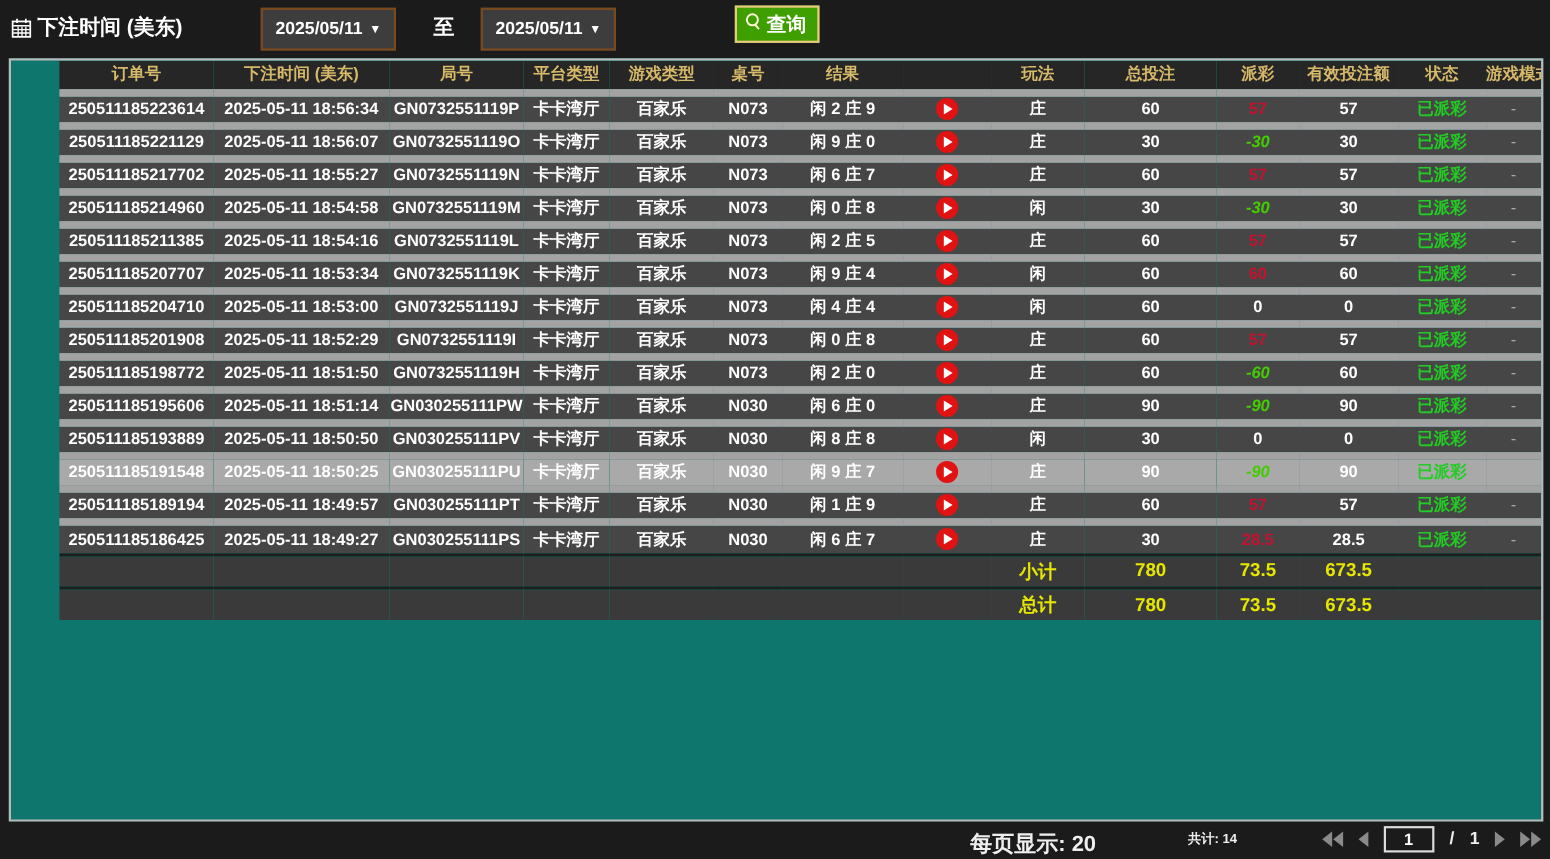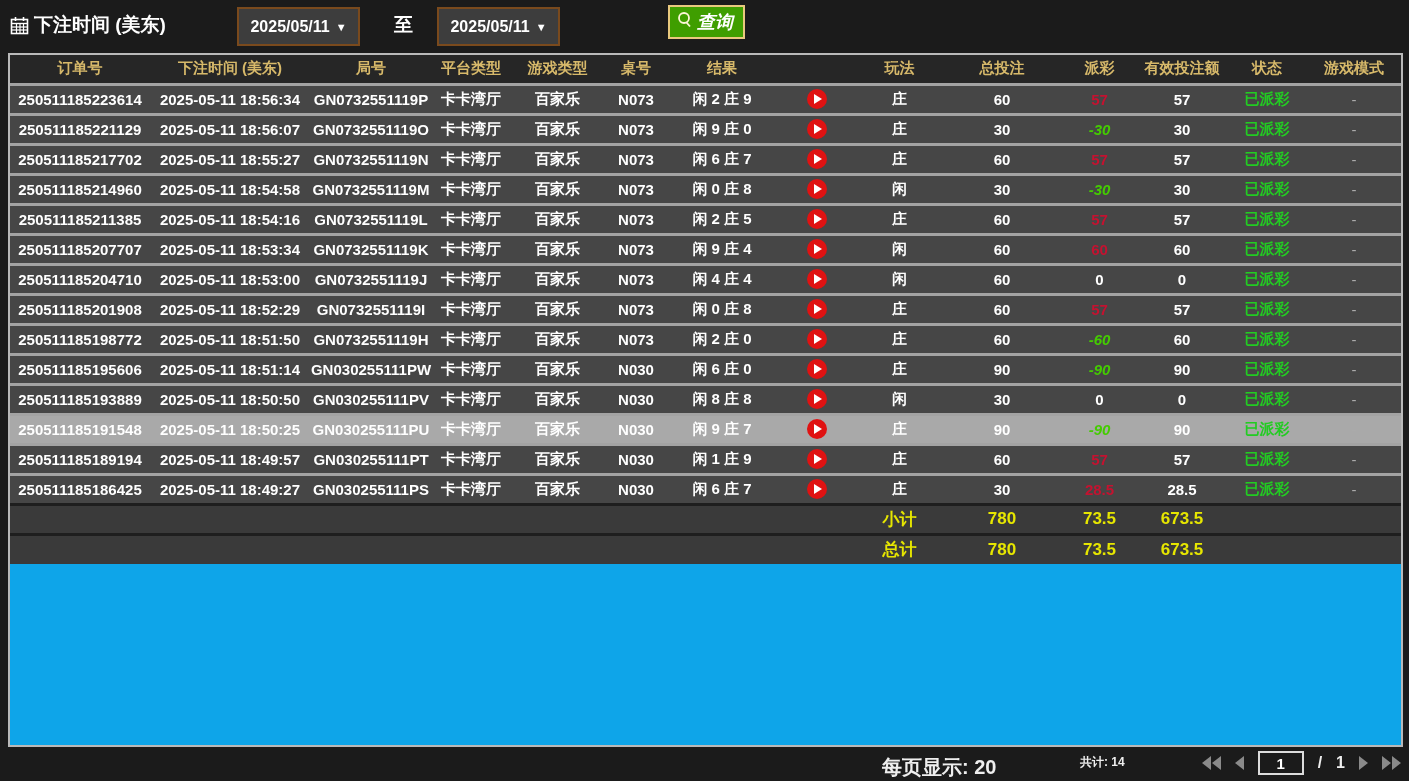--- a/index.html
+++ b/index.html
@@ -38,7 +38,7 @@
     position:absolute; left:668px; top:5px; height:34px; padding:0 10px 0 6px;
     background:#3f9e00; border:2px solid #e9c97e;
     color:#fff; font-weight:bold; font-size:18px;
-    display:flex; align-items:center; gap:3px; cursor:pointer;font-style:italic;
+    display:flex; align-items:center; gap:3px; cursor:pointer;
   }
 
   

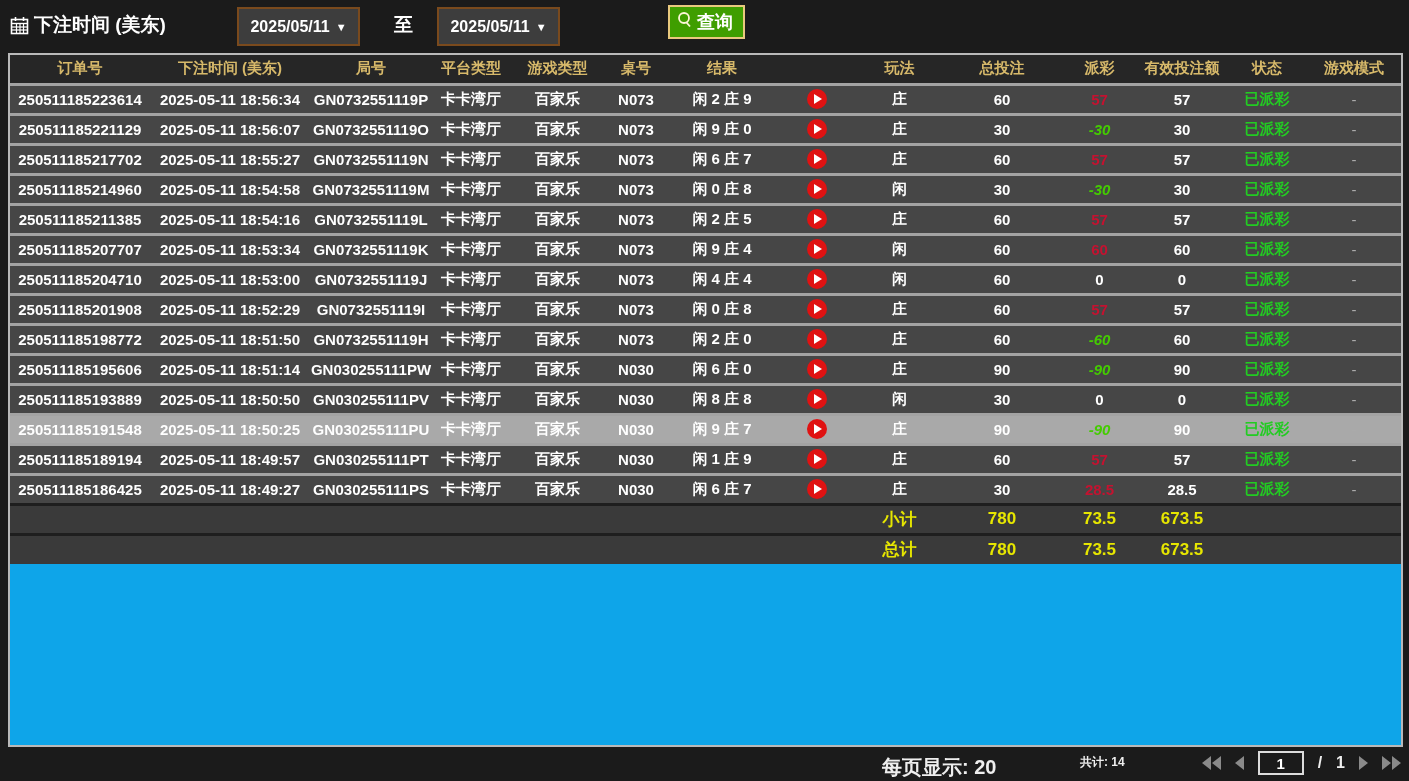--- a/index.html
+++ b/index.html
@@ -44,7 +44,7 @@
   
   .table-wrap {
     position:absolute; left:8px; top:53px; width:1395px; height:694px;
-    border:2px solid #b9b9b9; background:#0ea5e9; overflow:hidden;
+    border:2px solid #b9b9b9; background:#0f766e; overflow:hidden;padding-left:44px;
   }
   table { border-collapse:collapse; table-layout:fixed; width:100%; }
   th, td { text-align:center; vertical-align:middle; overflow:hidden; white-space:nowrap; }

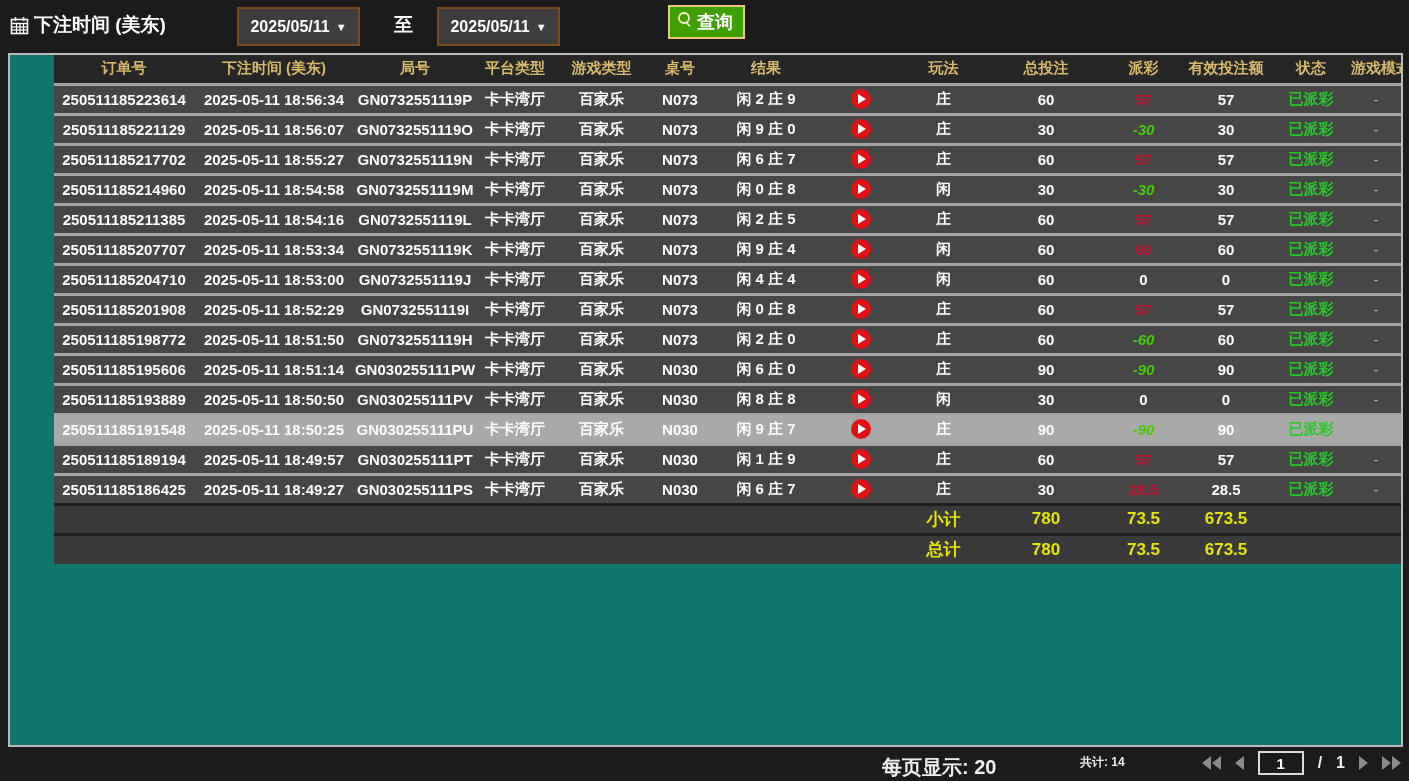--- a/index.html
+++ b/index.html
@@ -50,7 +50,7 @@
   th, td { text-align:center; vertical-align:middle; overflow:hidden; white-space:nowrap; }
   thead tr { height:29px; background:#262626; }
   th { color:#d7b96a; font-size:15px; font-weight:bold; }
-  tbody tr.data-row { height:30px; background:#464646; border-top:3px solid #a3a3a3; }
+  tbody tr.data-row { height:30px; background:#464646; border-top:7px solid #a3a3a3; }
   tbody tr.data-row td { color:#fff; font-size:15px; font-weight:bold; }
   tbody tr.data-row.highlighted { background:#a9a9a9; }
   tbody tr.sum-row { height:30px; background:#3a3a3a; border-top:3px solid #1e1e1e; }

